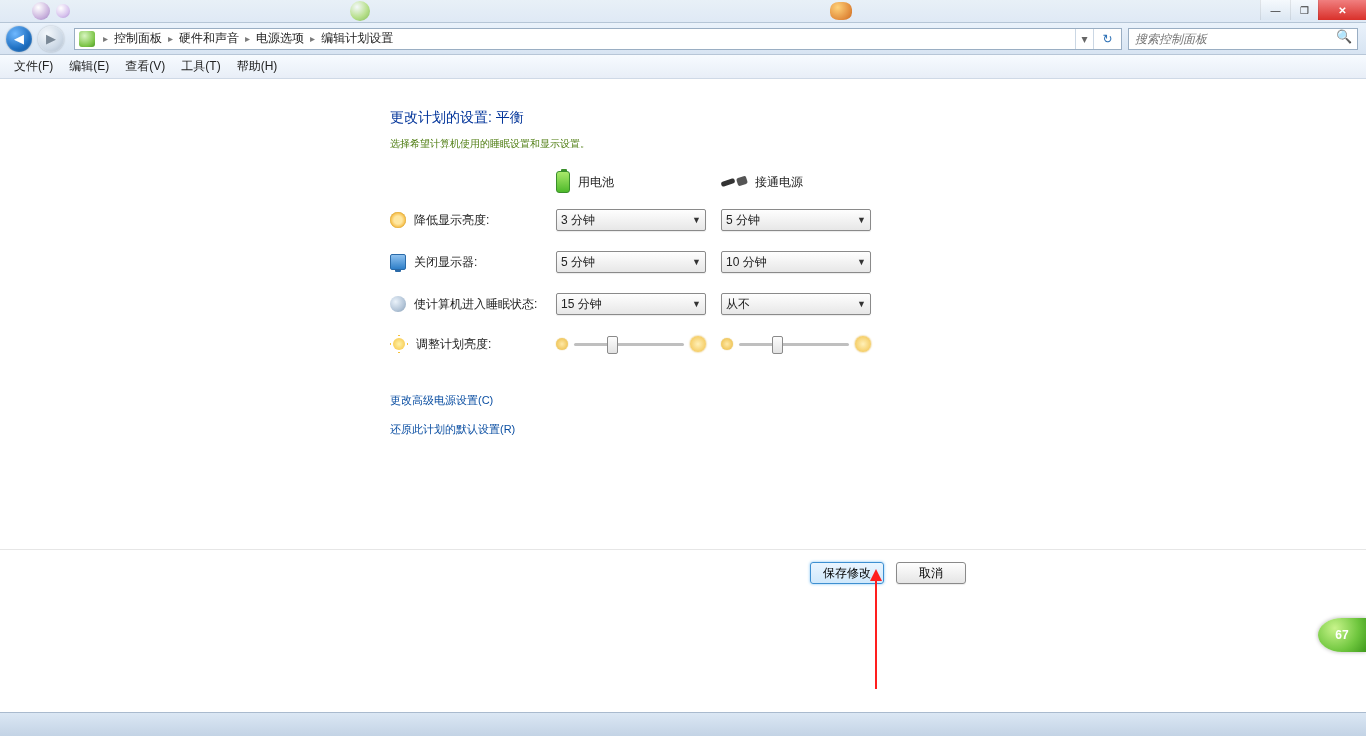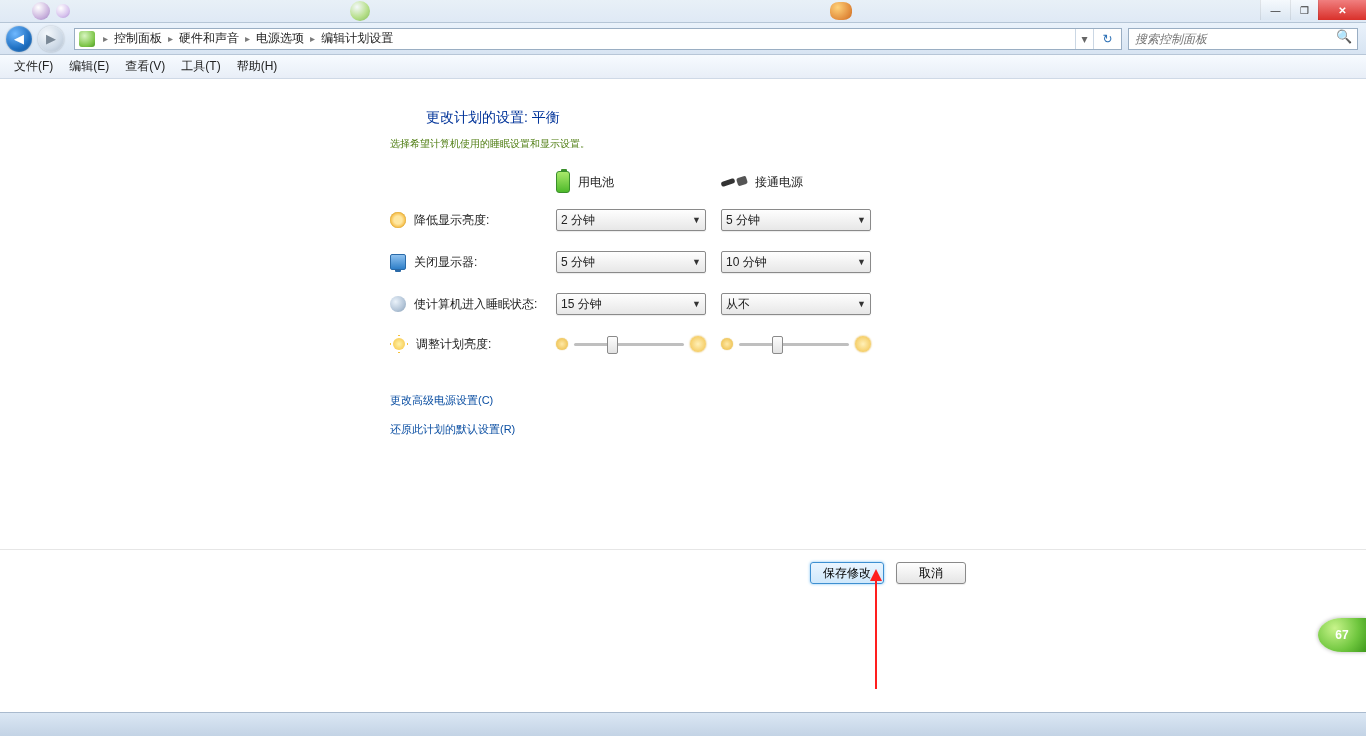--- a/index.html
+++ b/index.html
@@ -106,7 +106,7 @@
     position:absolute; left:390px; top:30px; width:600px;
   }
   .panel h1 {
-    font-size:14px; font-weight:normal; color:#003399; margin-bottom:10px;margin-left:36px;
+    font-size:14px; font-weight:normal; color:#003399; margin-bottom:10px;
   }
   .panel .sub { font-size:10px; color:#4d7c0f; margin-bottom:20px; }
 

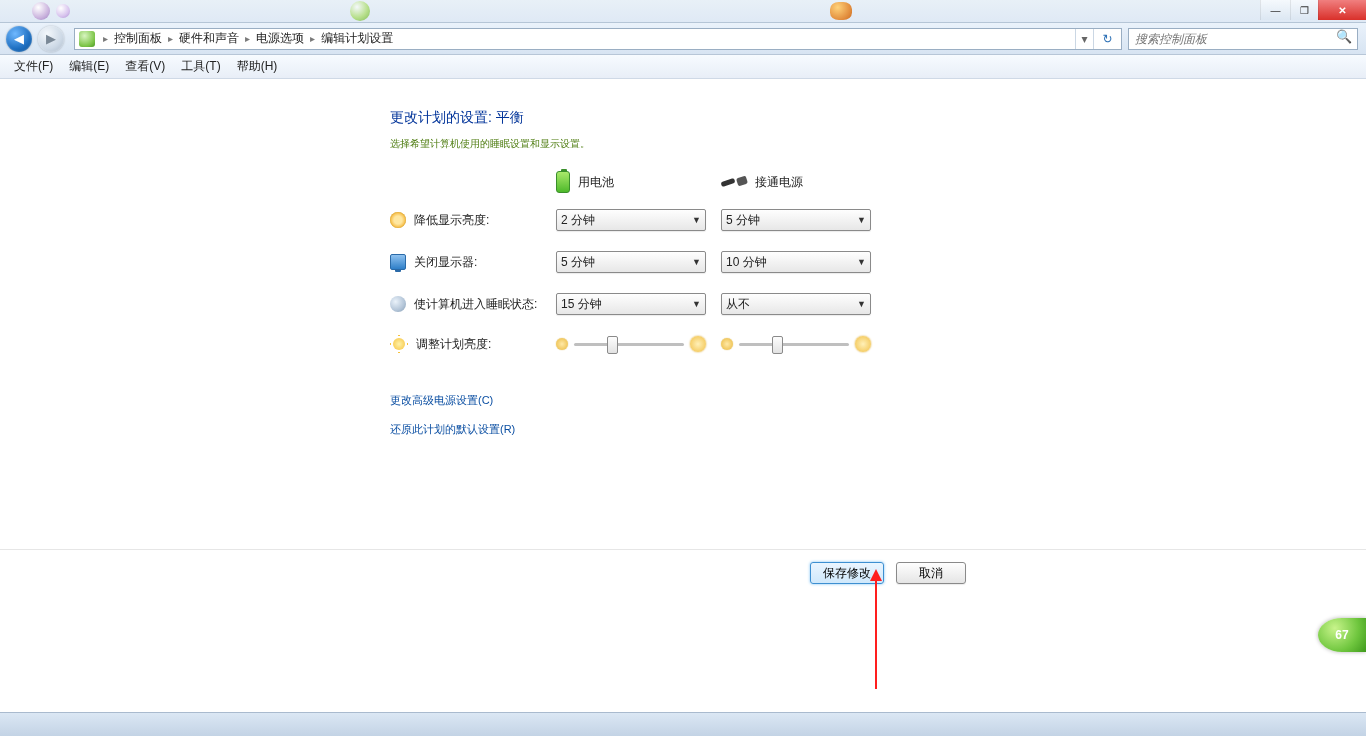--- a/index.html
+++ b/index.html
@@ -282,7 +282,7 @@
         <span>降低显示亮度:</span>
       </div>
       <div class="sel">
-        <span>2 分钟</span>
+        <span>3 分钟</span>
         <span class="caret">▼</span>
       </div>
       <div class="sel">

